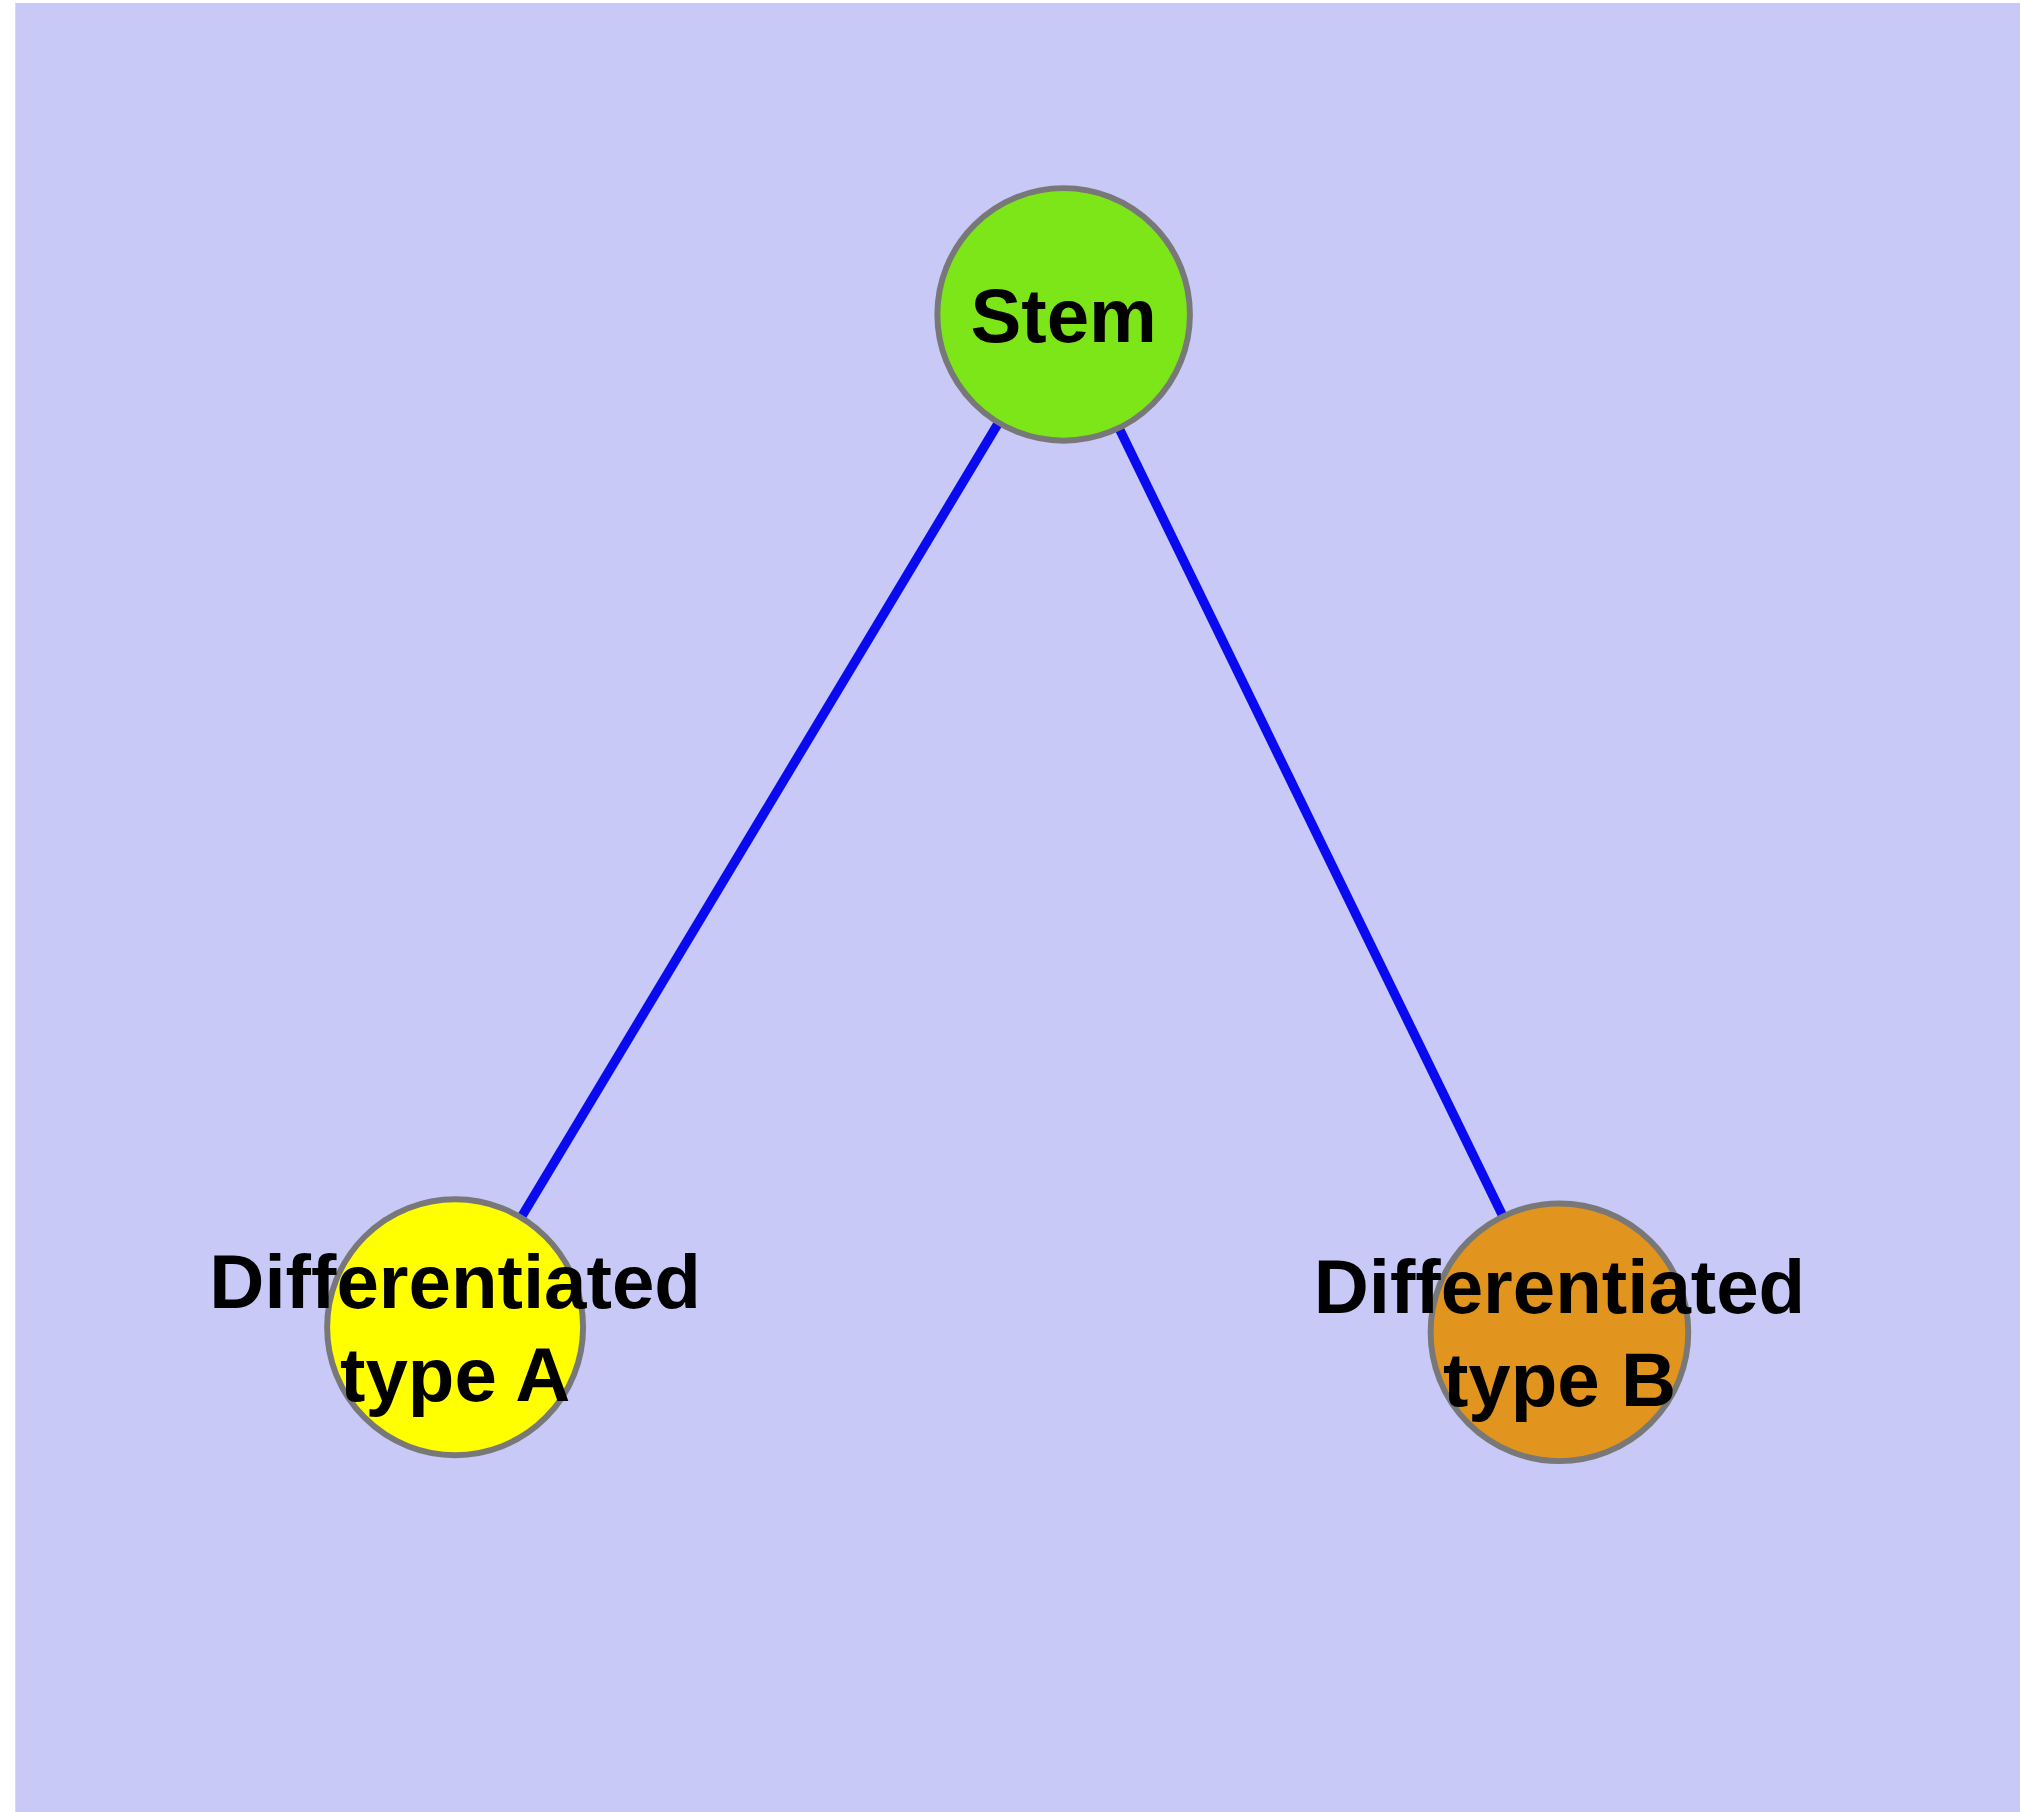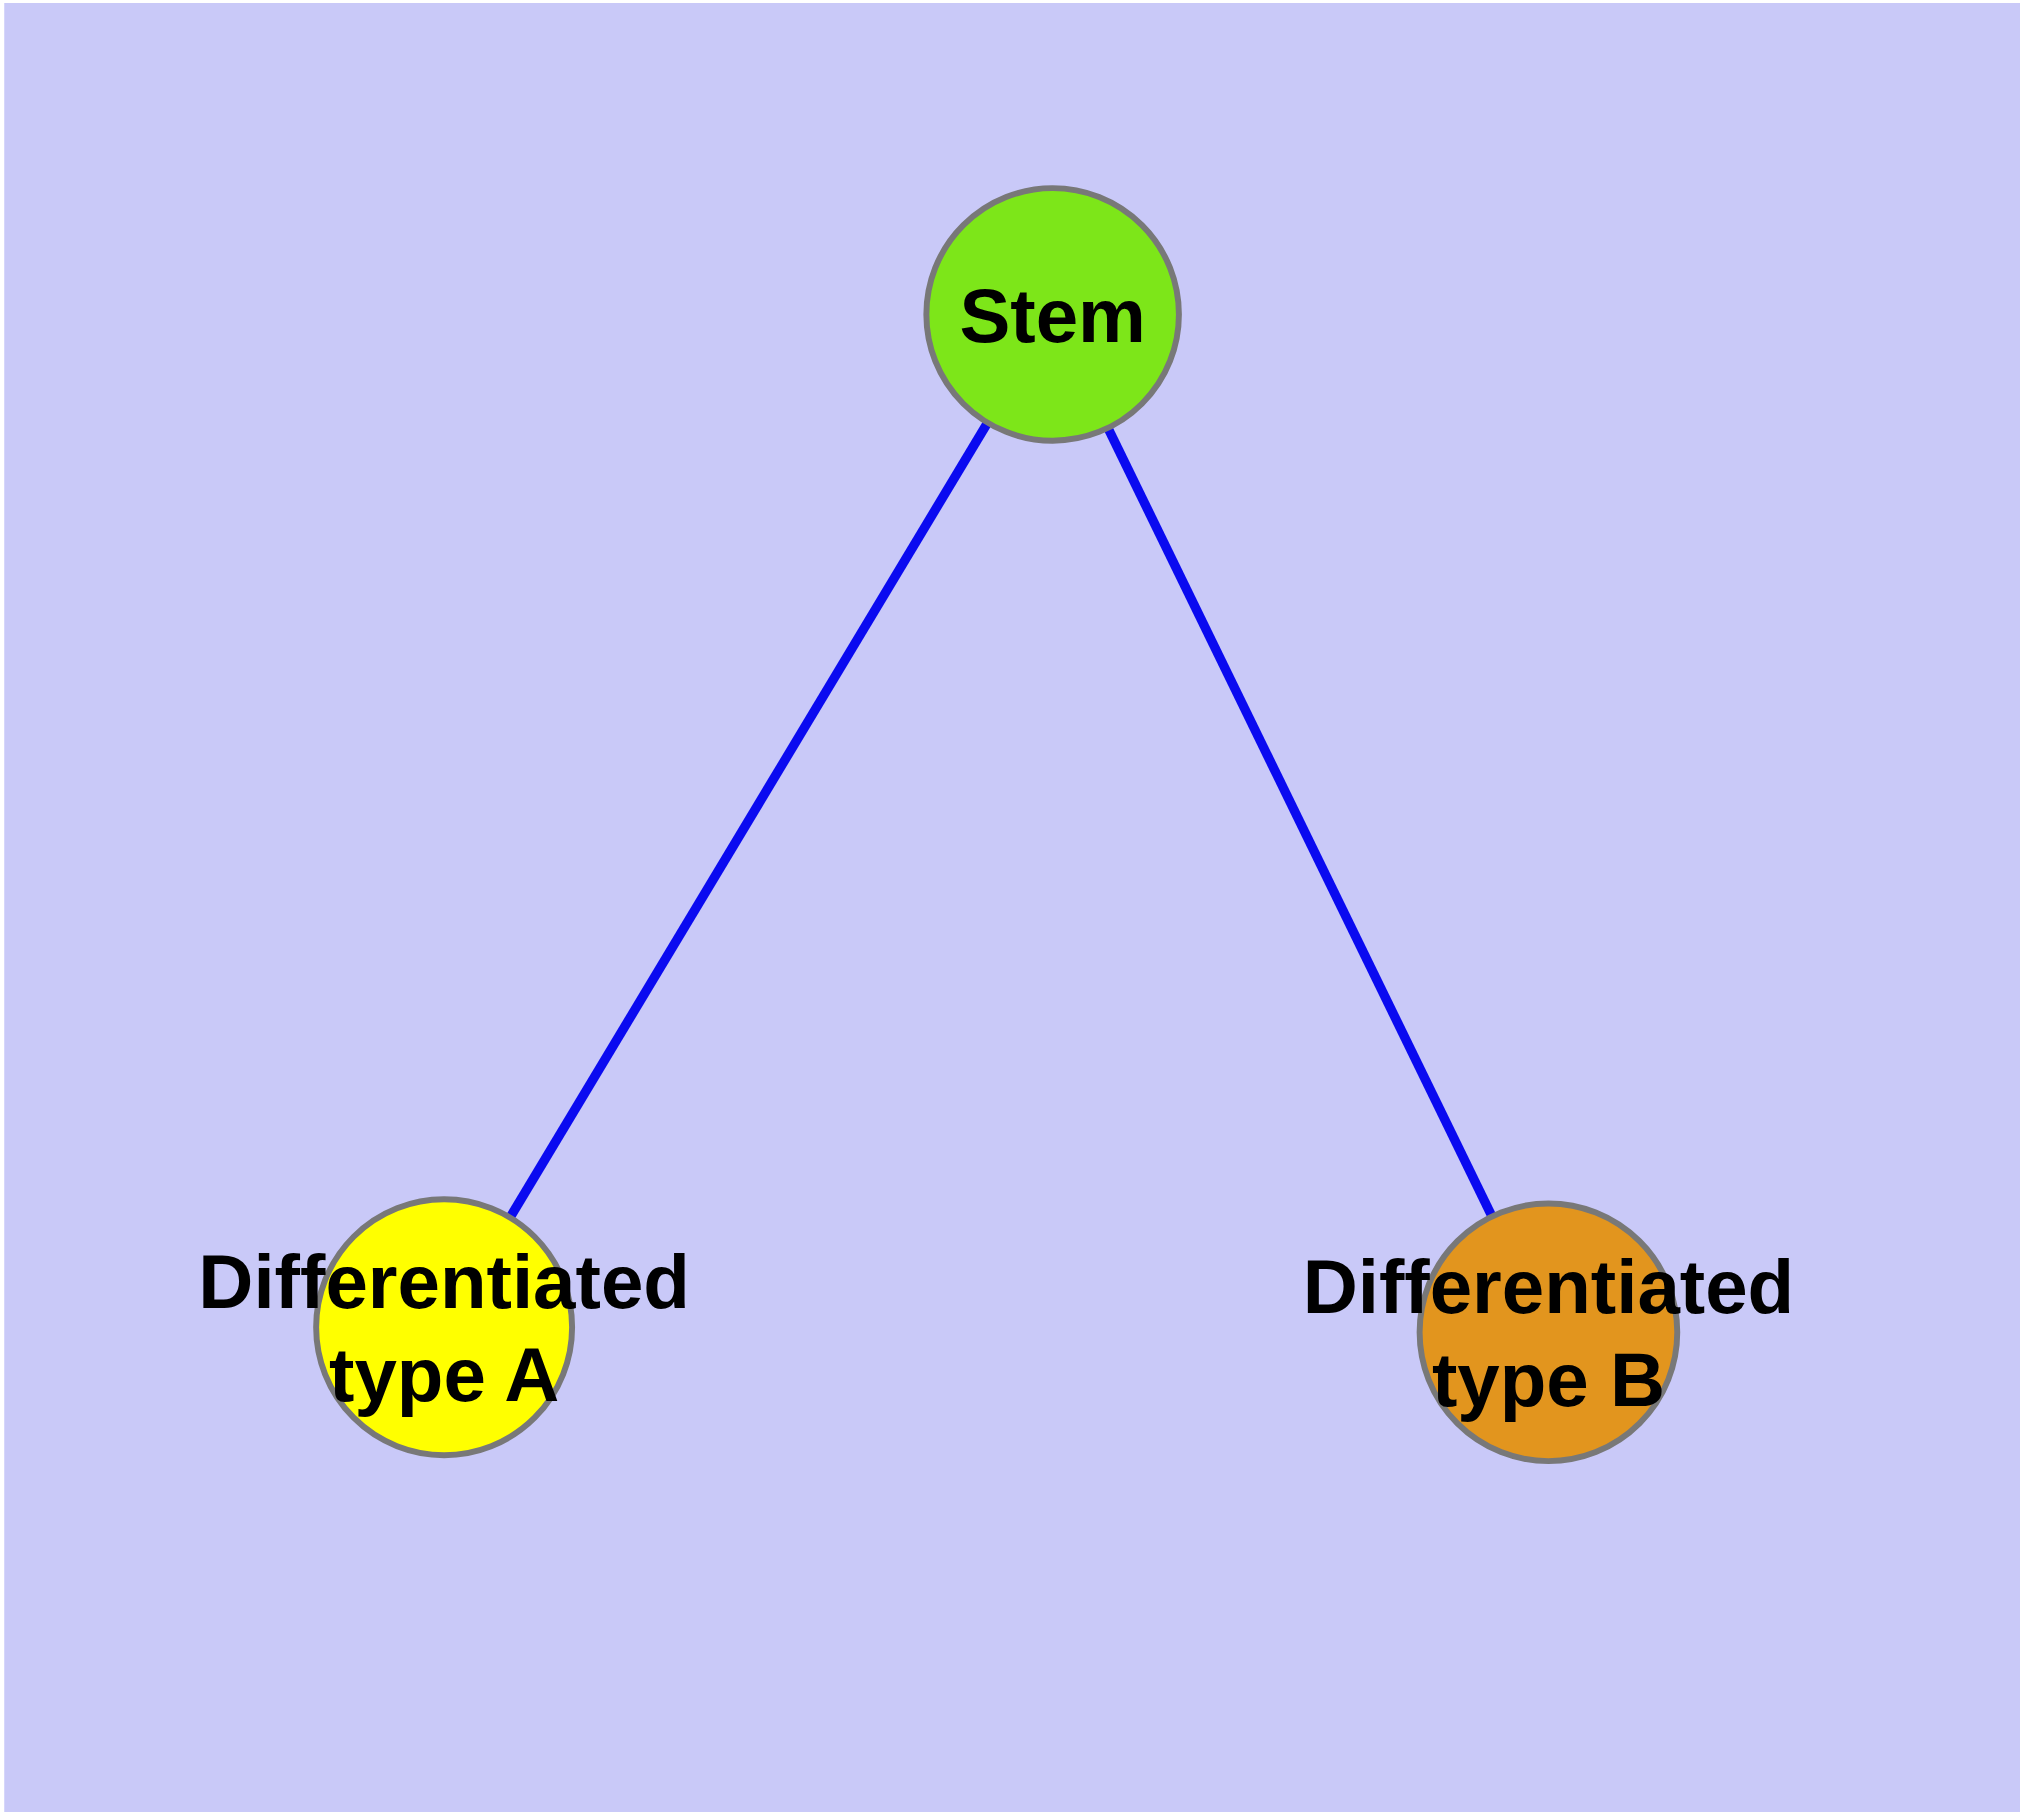--- a/index.html
+++ b/index.html
@@ -23,7 +23,7 @@
   }
   .canvas-wrap {
     position: absolute;
-    left: 4px; top: 0;
+    left: 15px; top: 0;
     width: 1652px;
     height: 1812px;
   }

